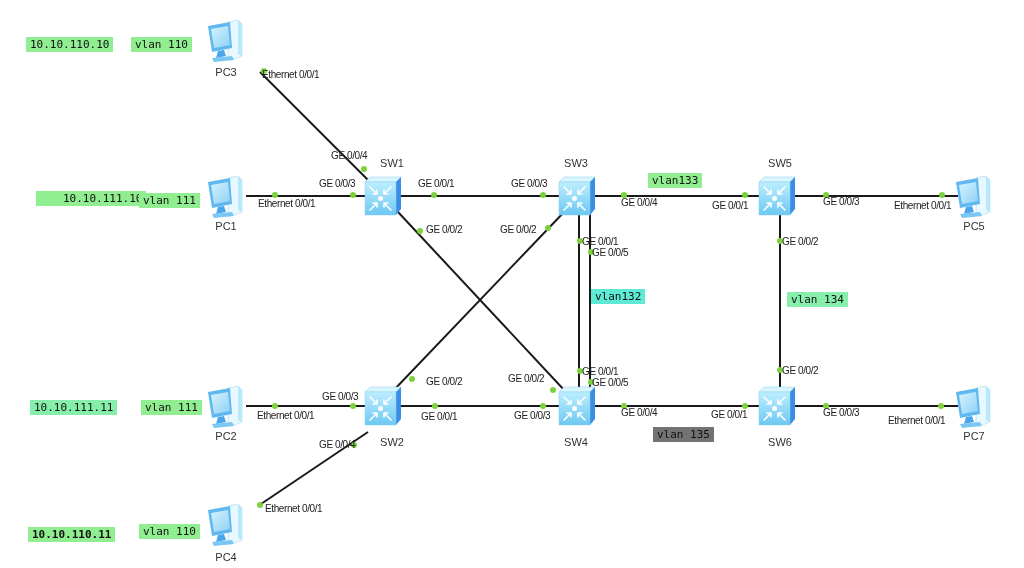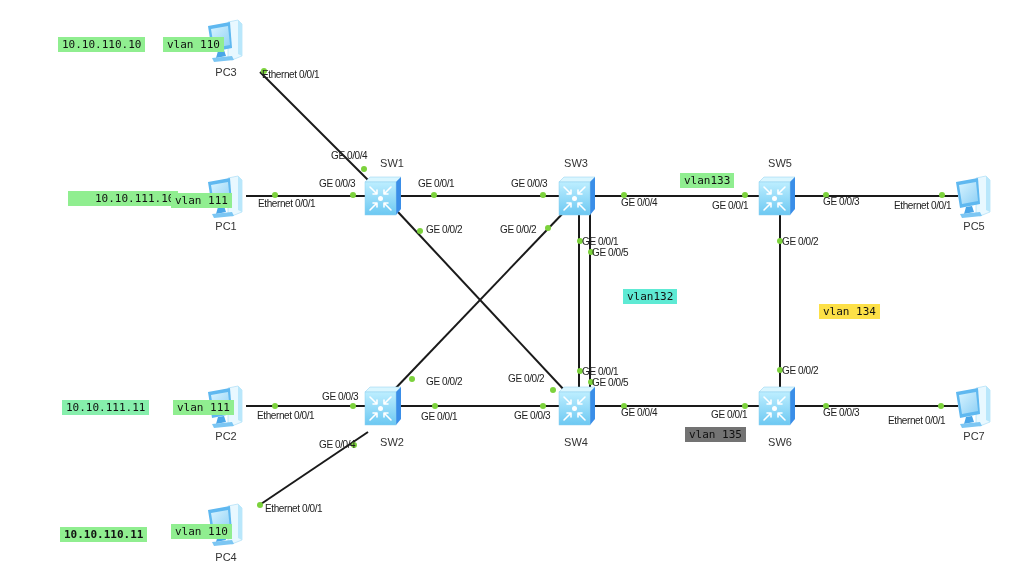--- a/index.html
+++ b/index.html
@@ -9,7 +9,7 @@
   .port-dot { fill:#7cd23c; }
   .port-label { font-family:"Liberation Sans", sans-serif; font-size:10px; fill:#222; letter-spacing:-0.4px; }
   .node-label { font-family:"Liberation Sans", sans-serif; font-size:11px; fill:#333; }
-  .tag { position:absolute; background:#90ee90; color:#111; font-family:"DejaVu Sans Mono", monospace; font-size:11px; line-height:15px; padding:0 4px; white-space:nowrap;margin-left:32px; }
+  .tag { position:absolute; background:#90ee90; color:#111; font-family:"DejaVu Sans Mono", monospace; font-size:11px; line-height:15px; padding:0 4px; white-space:nowrap; }
 </style>
 </head>
 <body>

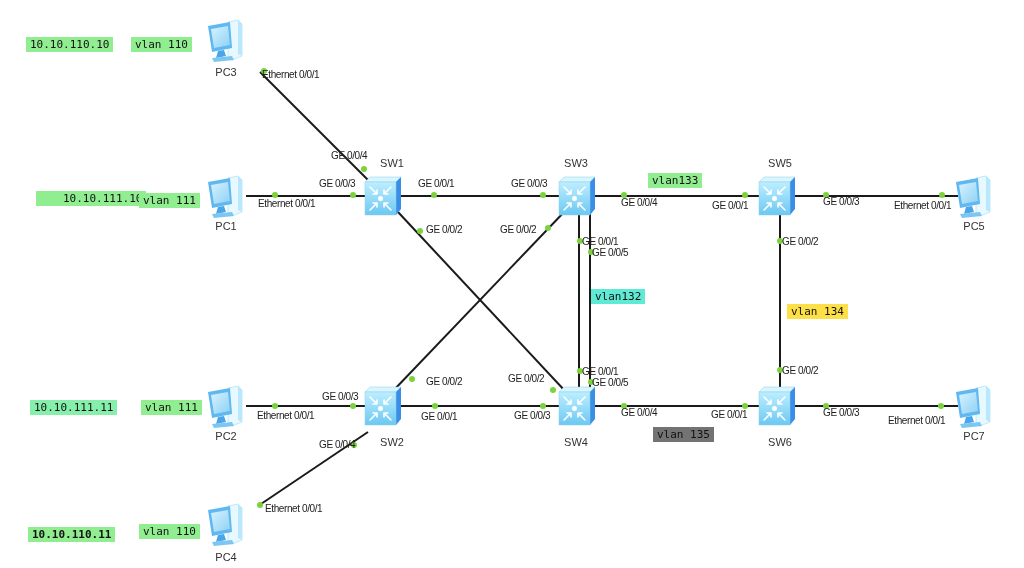--- a/index.html
+++ b/index.html
@@ -189,7 +189,7 @@
     <div class="tag" style="left: 139px; top: 524px; background: rgb(144, 238, 144);">vlan 110</div>
     <div class="tag" style="left: 648px; top: 173px; background: rgb(144, 238, 144);">vlan133</div>
     <div class="tag" style="left: 591px; top: 289px; background: #5eead4;">vlan132</div>
-    <div class="tag" style="left: 787px; top: 304px; background: #fde047;">vlan 134</div>
+    <div class="tag" style="left: 787px; top: 292px; background: #86efac;">vlan 134</div>
     <div class="tag" style="left: 653px; top: 427px; background: #737373;">vlan 135</div>
   </div>
 

